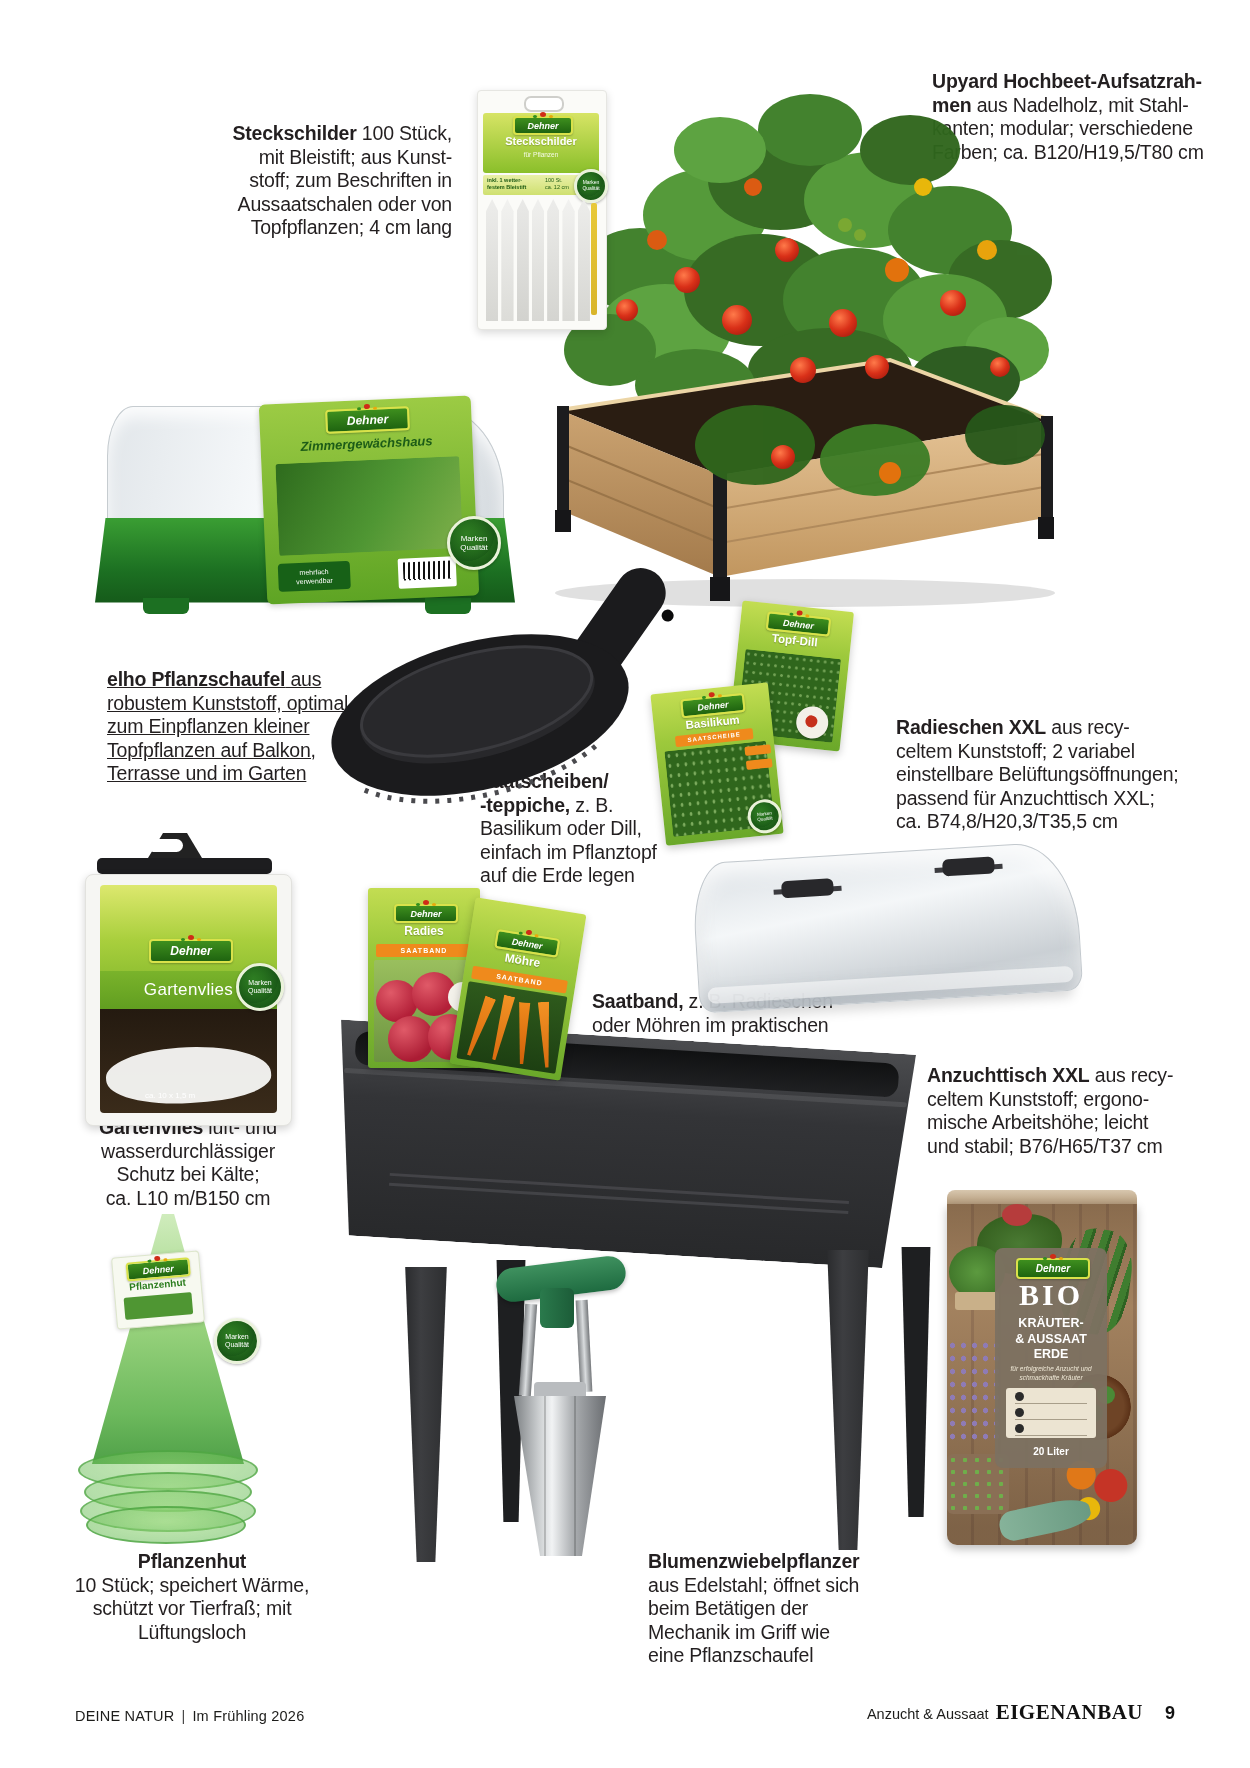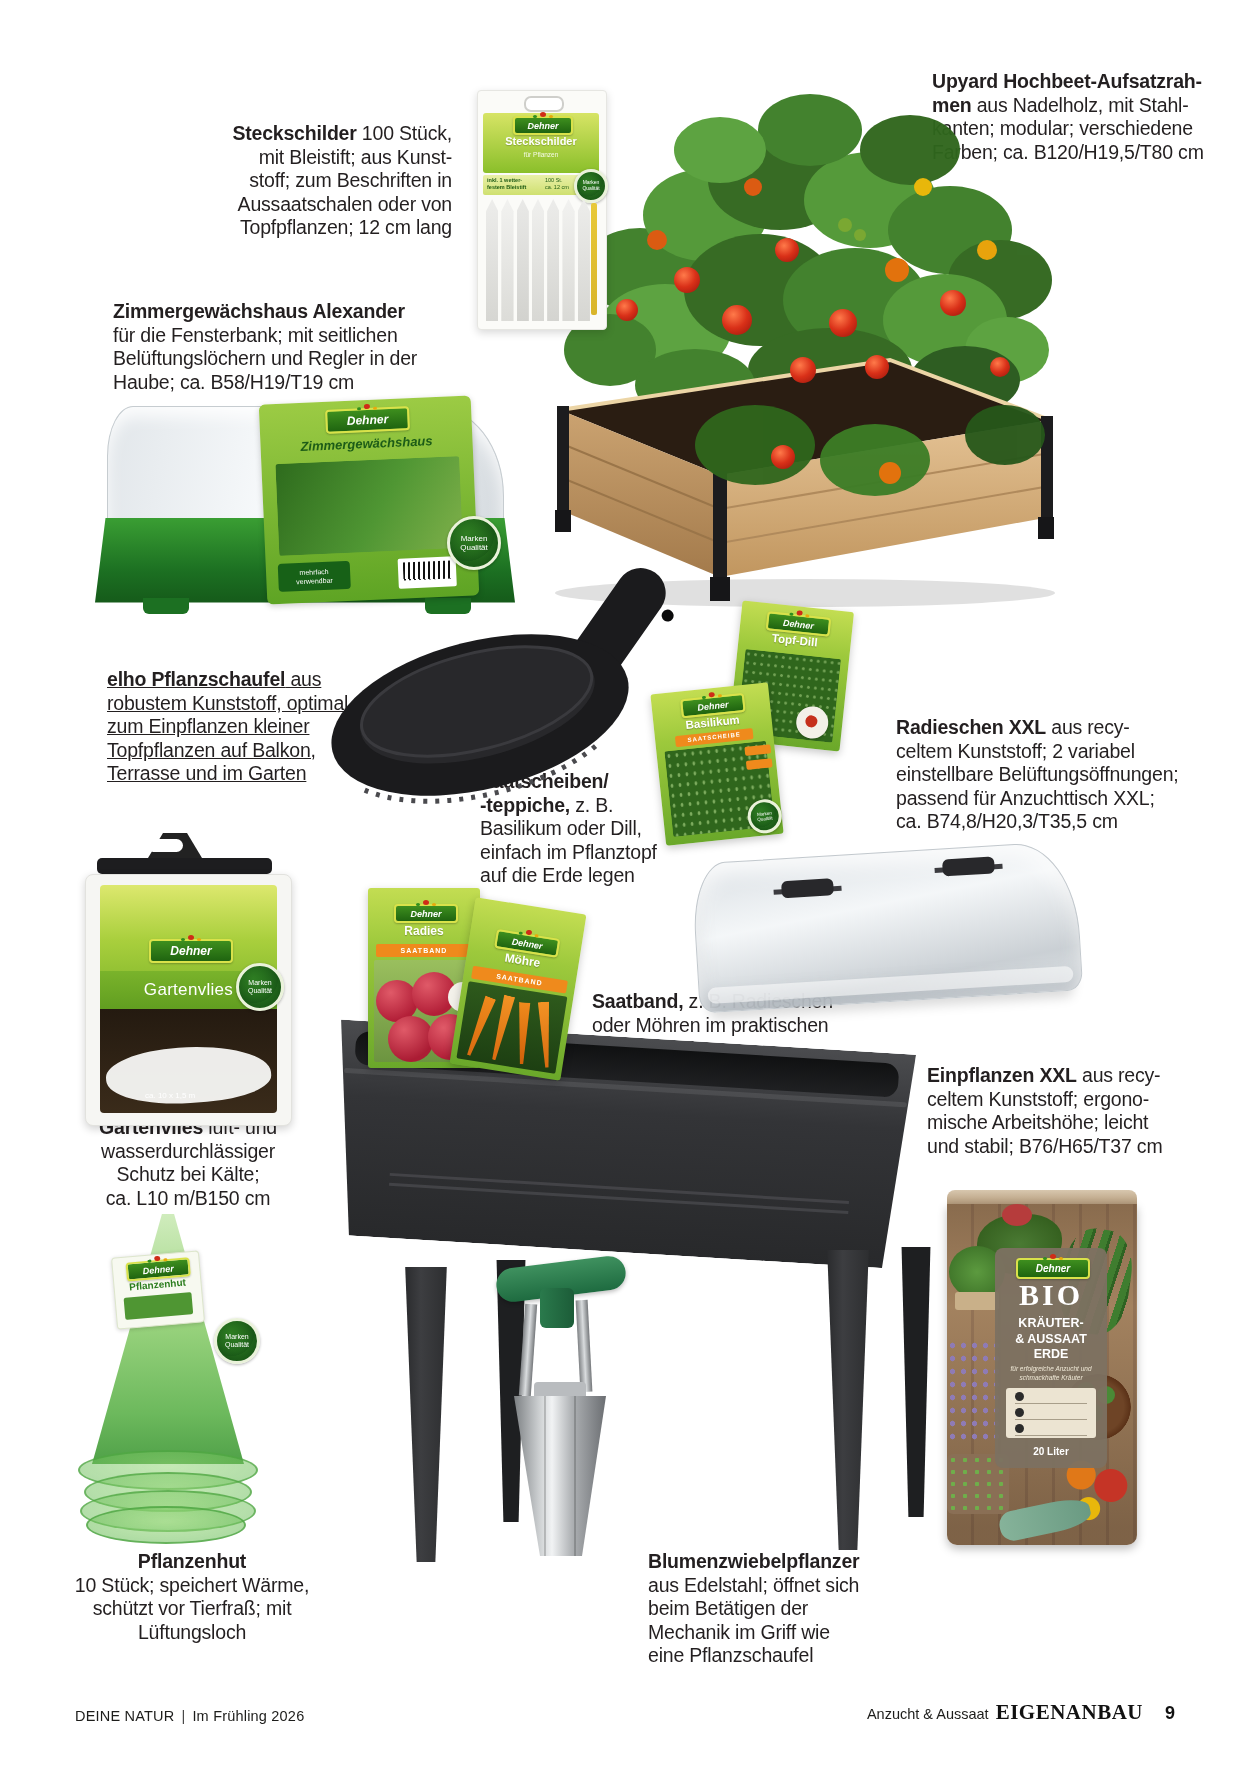--- a/index.html
+++ b/index.html
@@ -53,7 +53,7 @@
 mit Bleistift; aus Kunst-
 stoff; zum Beschriften in
 Aussaatschalen oder von
-Topfpflanzen; 12 cm lang</span></p>
+Topfpflanzen; 4 cm lang</span></p>
 
   <p class="desc" style="left:932px;top:70px;"><b>Upyard Hochbeet-Aufsatzrah-
 men</b><span> aus Nadelholz, mit Stahl-

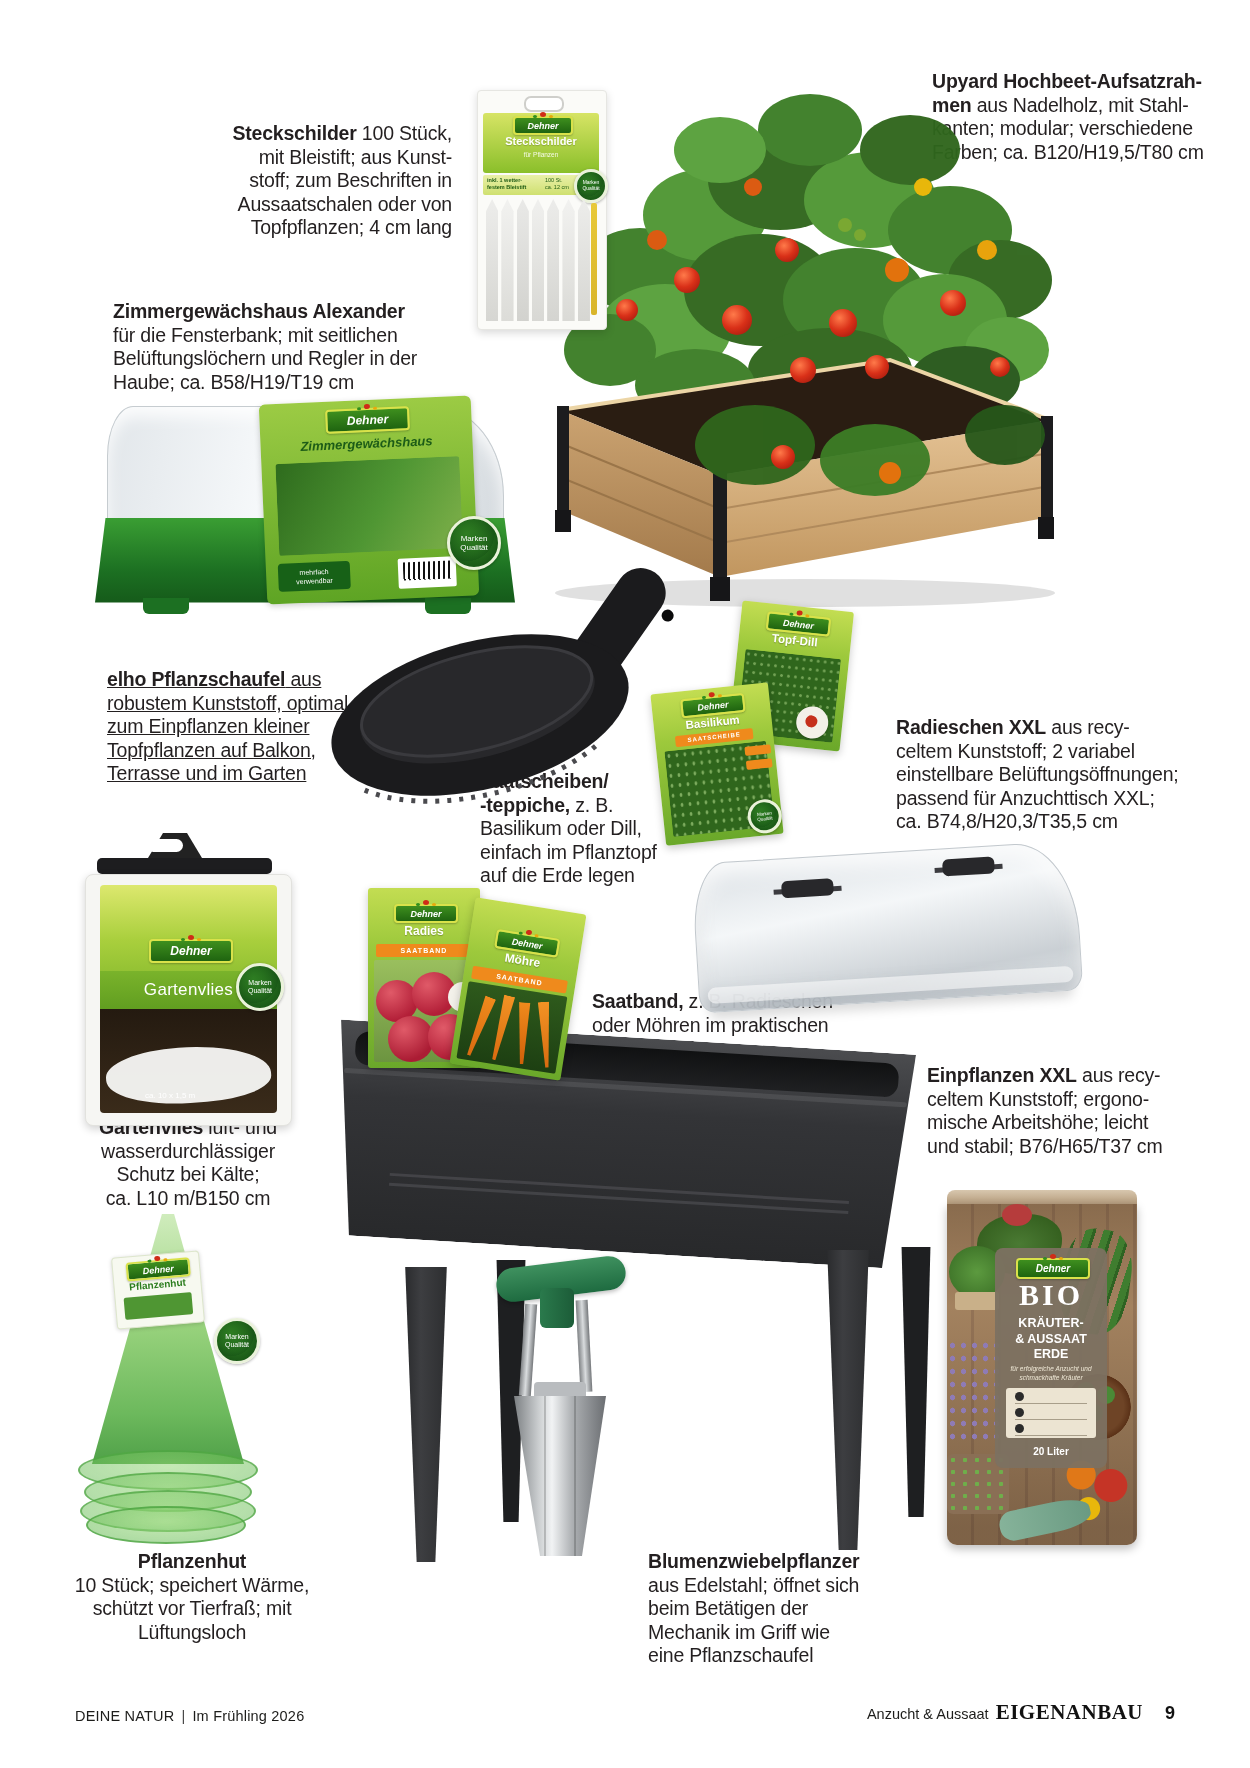--- a/index.html
+++ b/index.html
@@ -60,10 +60,6 @@
 kanten; modular; verschiedene
 Farben; ca. B120/H19,5/T80 cm</span></p>
 
-  <p class="desc" style="left:113px;top:300px;"><b>Zimmergewächshaus Alexander</b><span>
-für die Fensterbank; mit seitlichen
-Belüftungslöchern und Regler in der
-Haube; ca. B58/H19/T19 cm</span></p>
 
   <p class="desc" style="left:107px;top:668px;text-decoration:underline;"><b>elho Pflanzschaufel</b><span> aus
 robustem Kunststoff, optimal

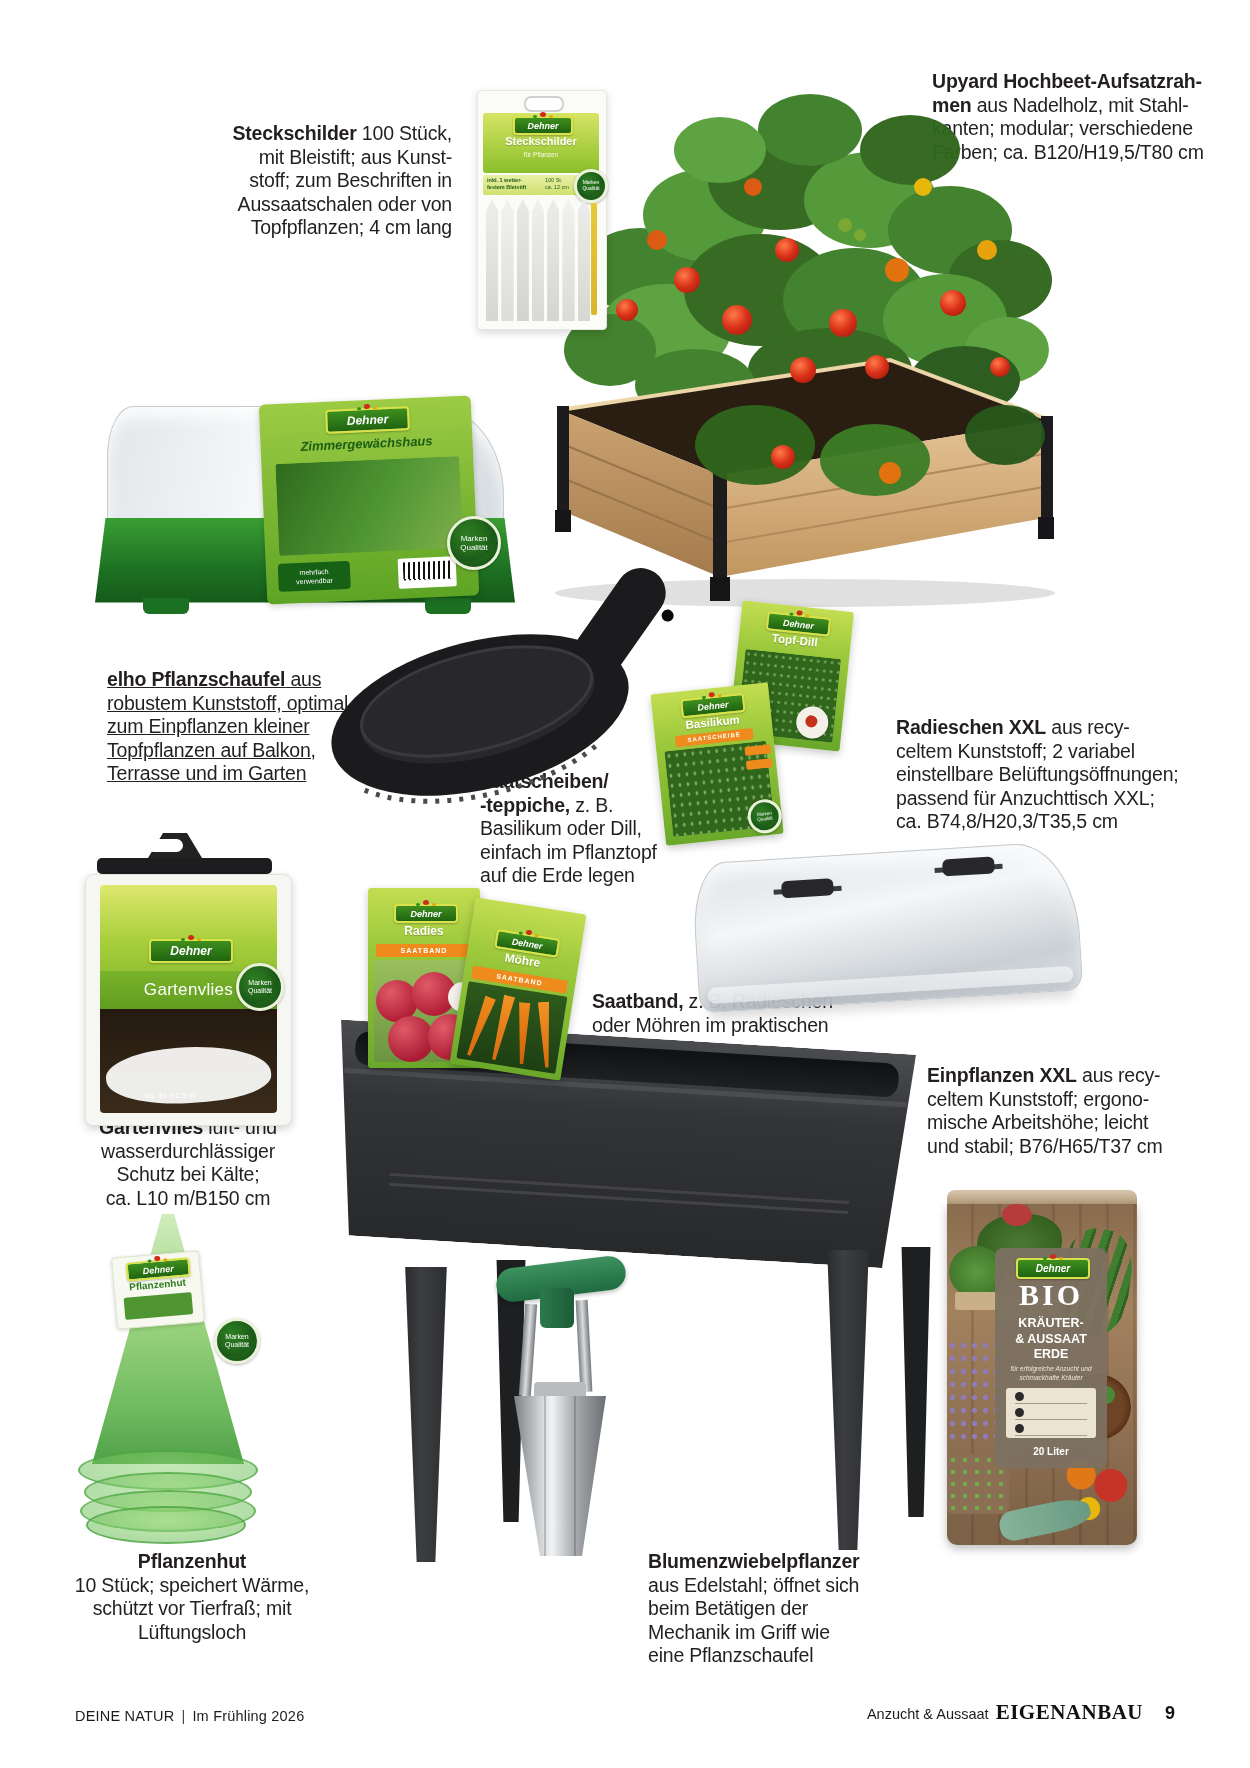--- a/index.html
+++ b/index.html
@@ -83,7 +83,7 @@
 oder Möhren im praktischen
 Saatband, 5 m</span></p>
 
-  <p class="desc" style="left:927px;top:1064px;"><b>Einpflanzen XXL</b><span> aus recy-
+  <p class="desc" style="left:927px;top:1064px;"><b>Anzuchttisch XXL</b><span> aus recy-
 celtem Kunststoff; ergono-
 mische Arbeitshöhe; leicht
 und stabil; B76/H65/T37 cm</span></p>

